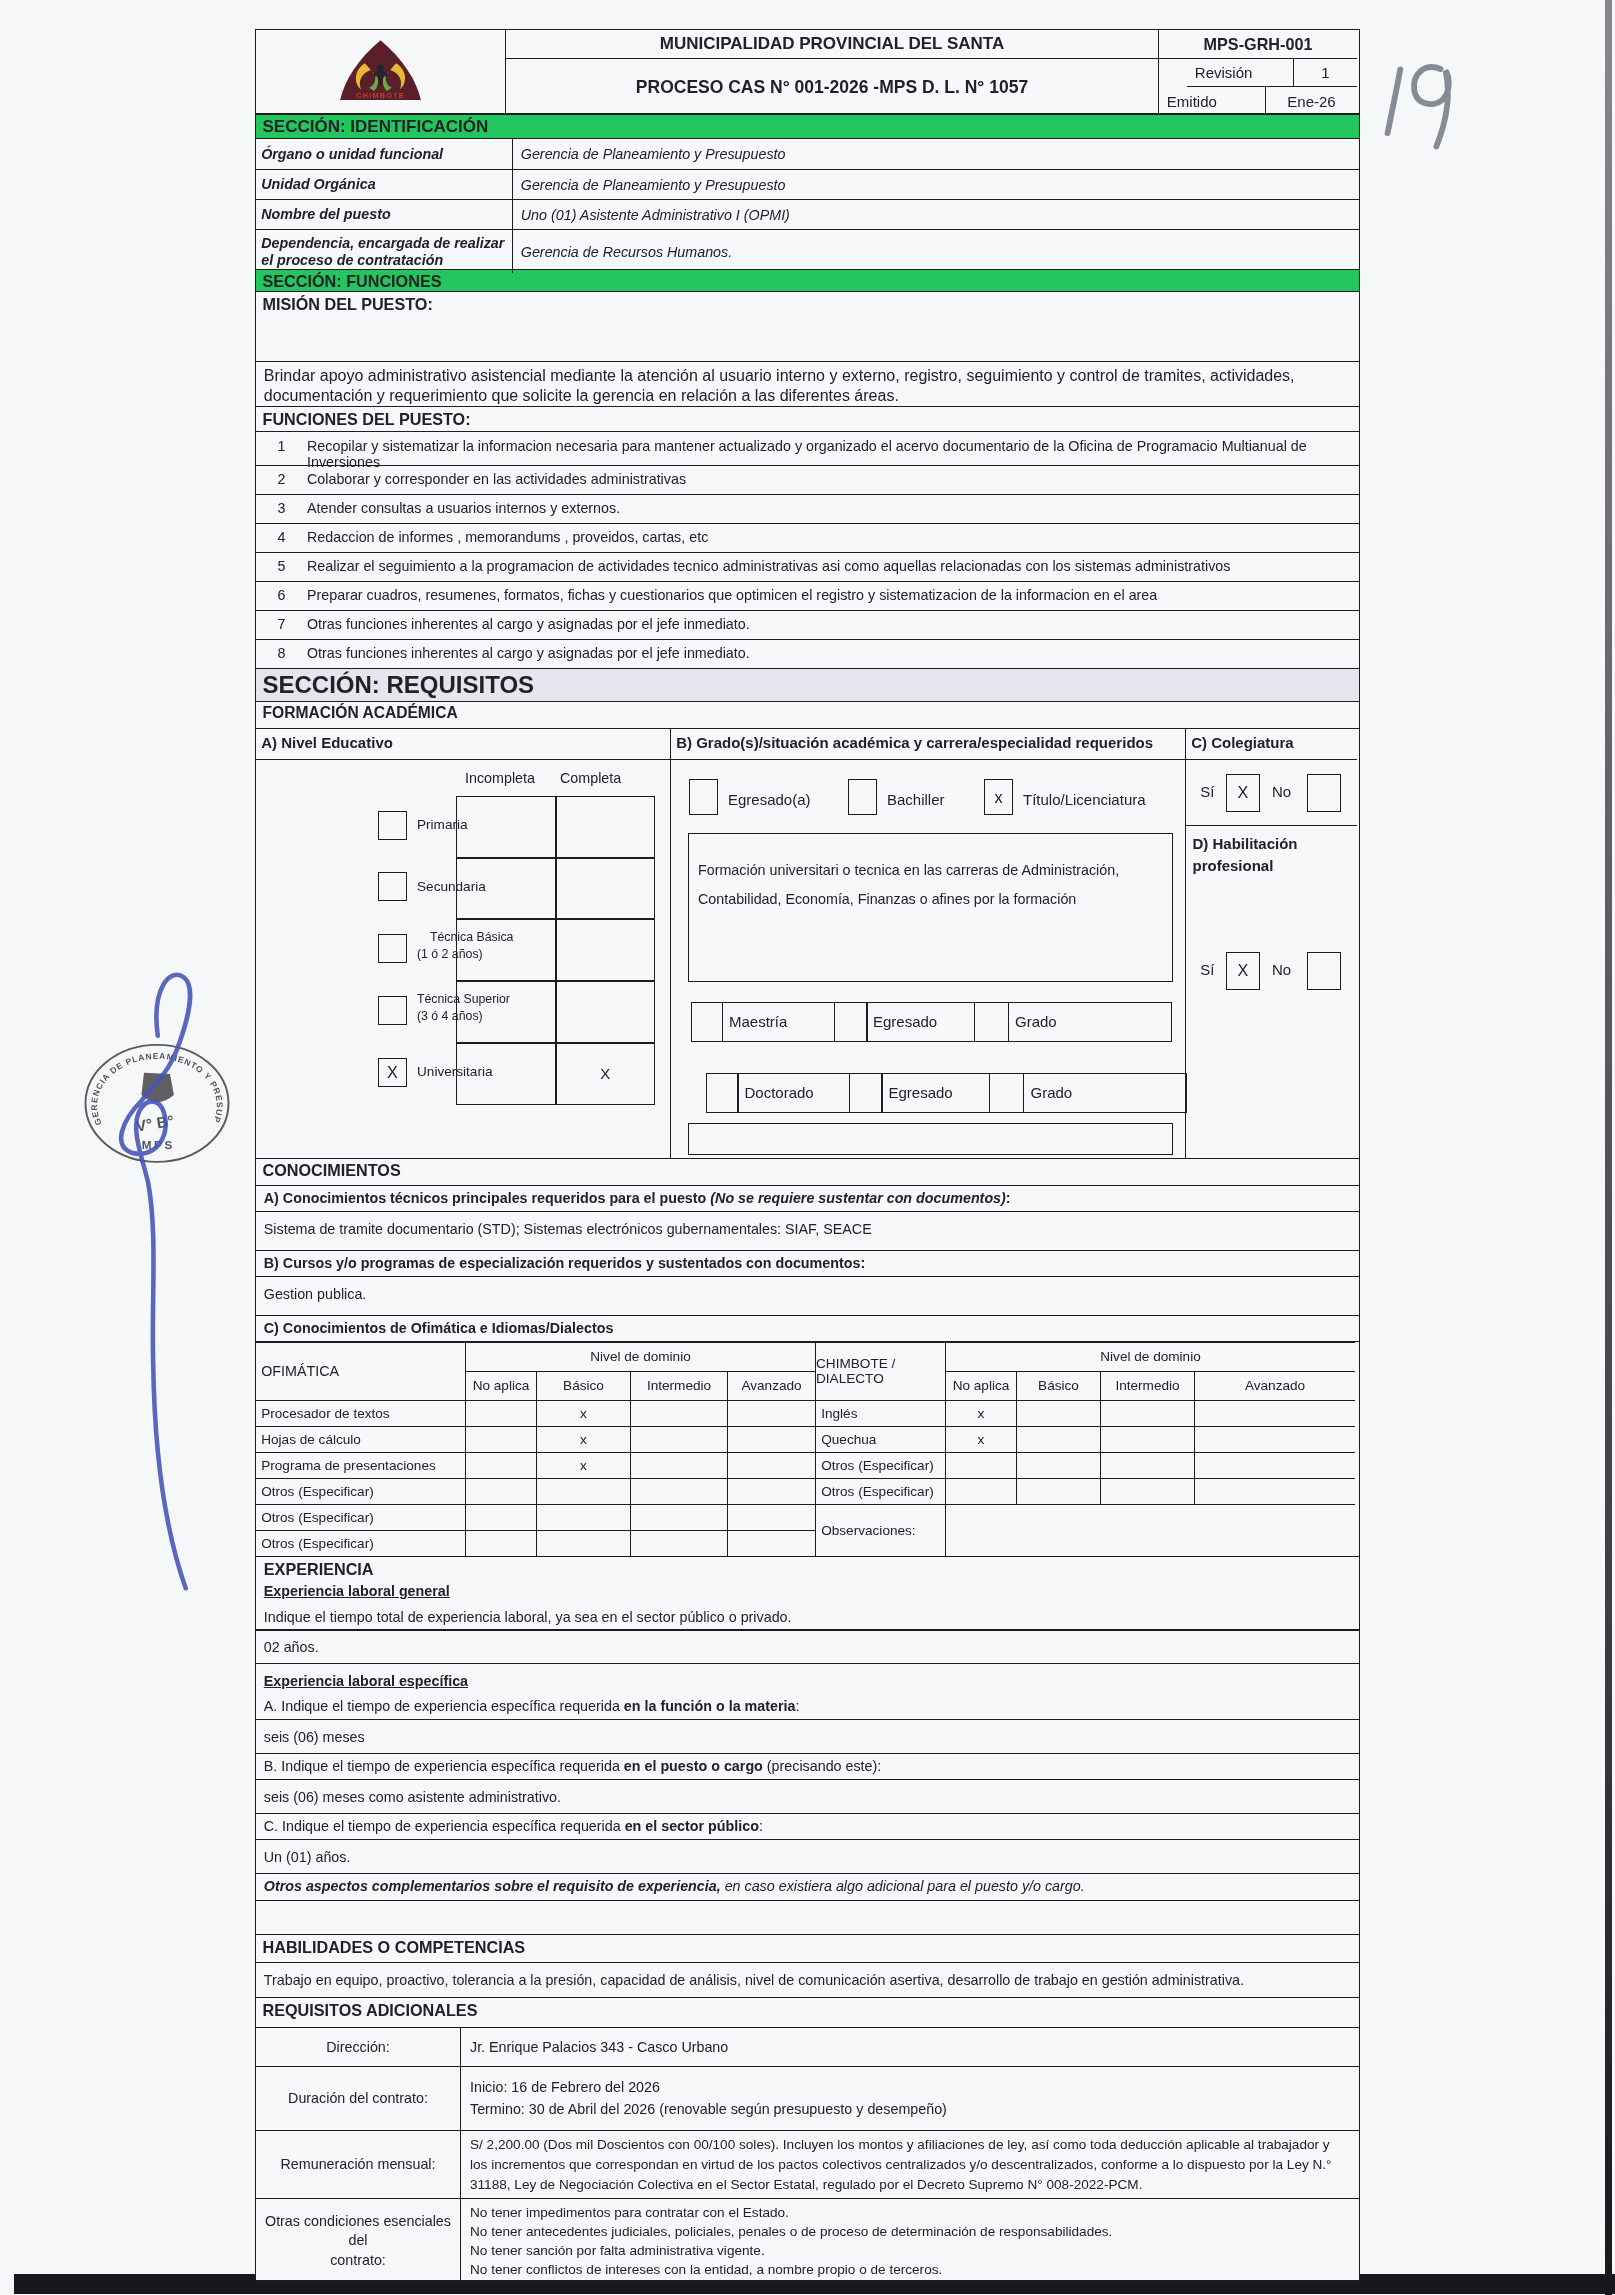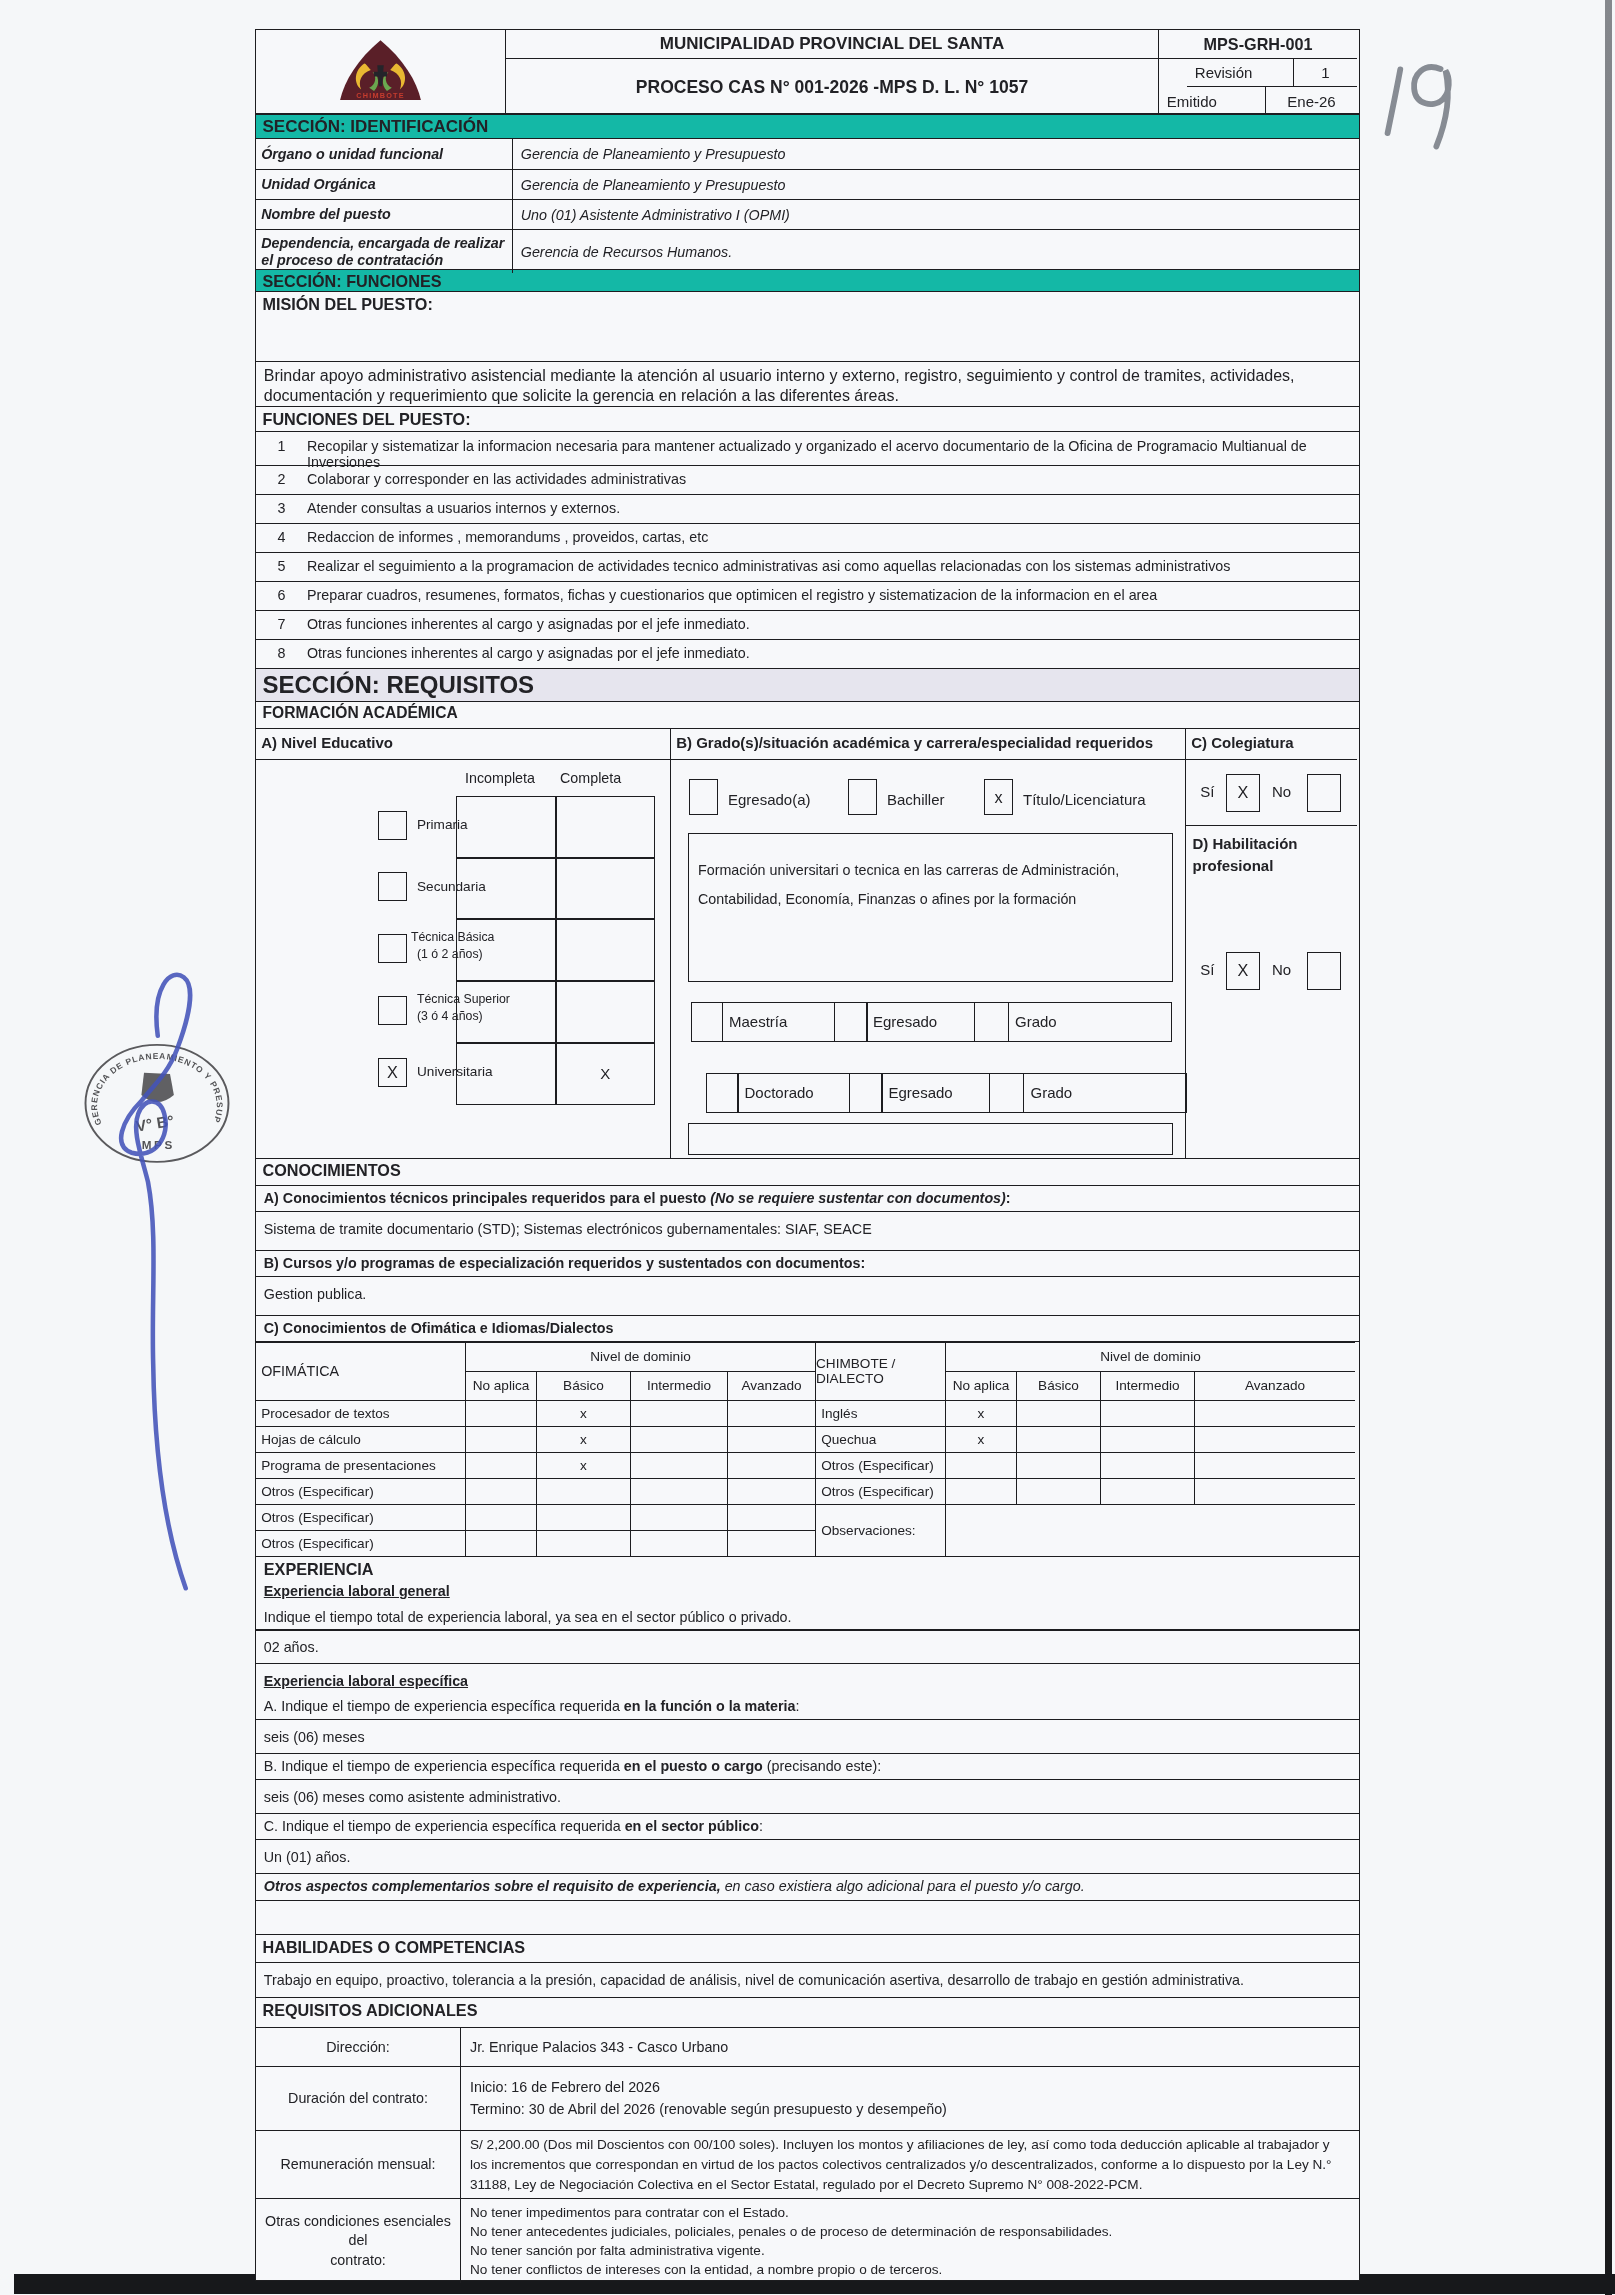--- a/index.html
+++ b/index.html
@@ -8,7 +8,7 @@
   .form{position:absolute;left:255px;top:29px;width:1105px;border:1.9px solid #1d1d20;background:#f7f8fa;}
   .row{position:relative;overflow:hidden;}
   .b{font-weight:700;}
-  .bar{background:#14b8a6;border-top:1.3px solid #1d1d20;border-bottom:1.3px solid #1d1d20;
+  .bar{background:#22c55e;border-top:1.3px solid #1d1d20;border-bottom:1.3px solid #1d1d20;
     font-weight:700;font-size:17px;padding:1.9px 6.5px;}
   .bigbar{background:#e6e5ee;font-size:24px;padding:2.6px 6.5px;}
   .whitehead{font-weight:700;font-size:16.2px;padding:2.6px 6.5px;border-top:1.3px solid #1d1d20;}

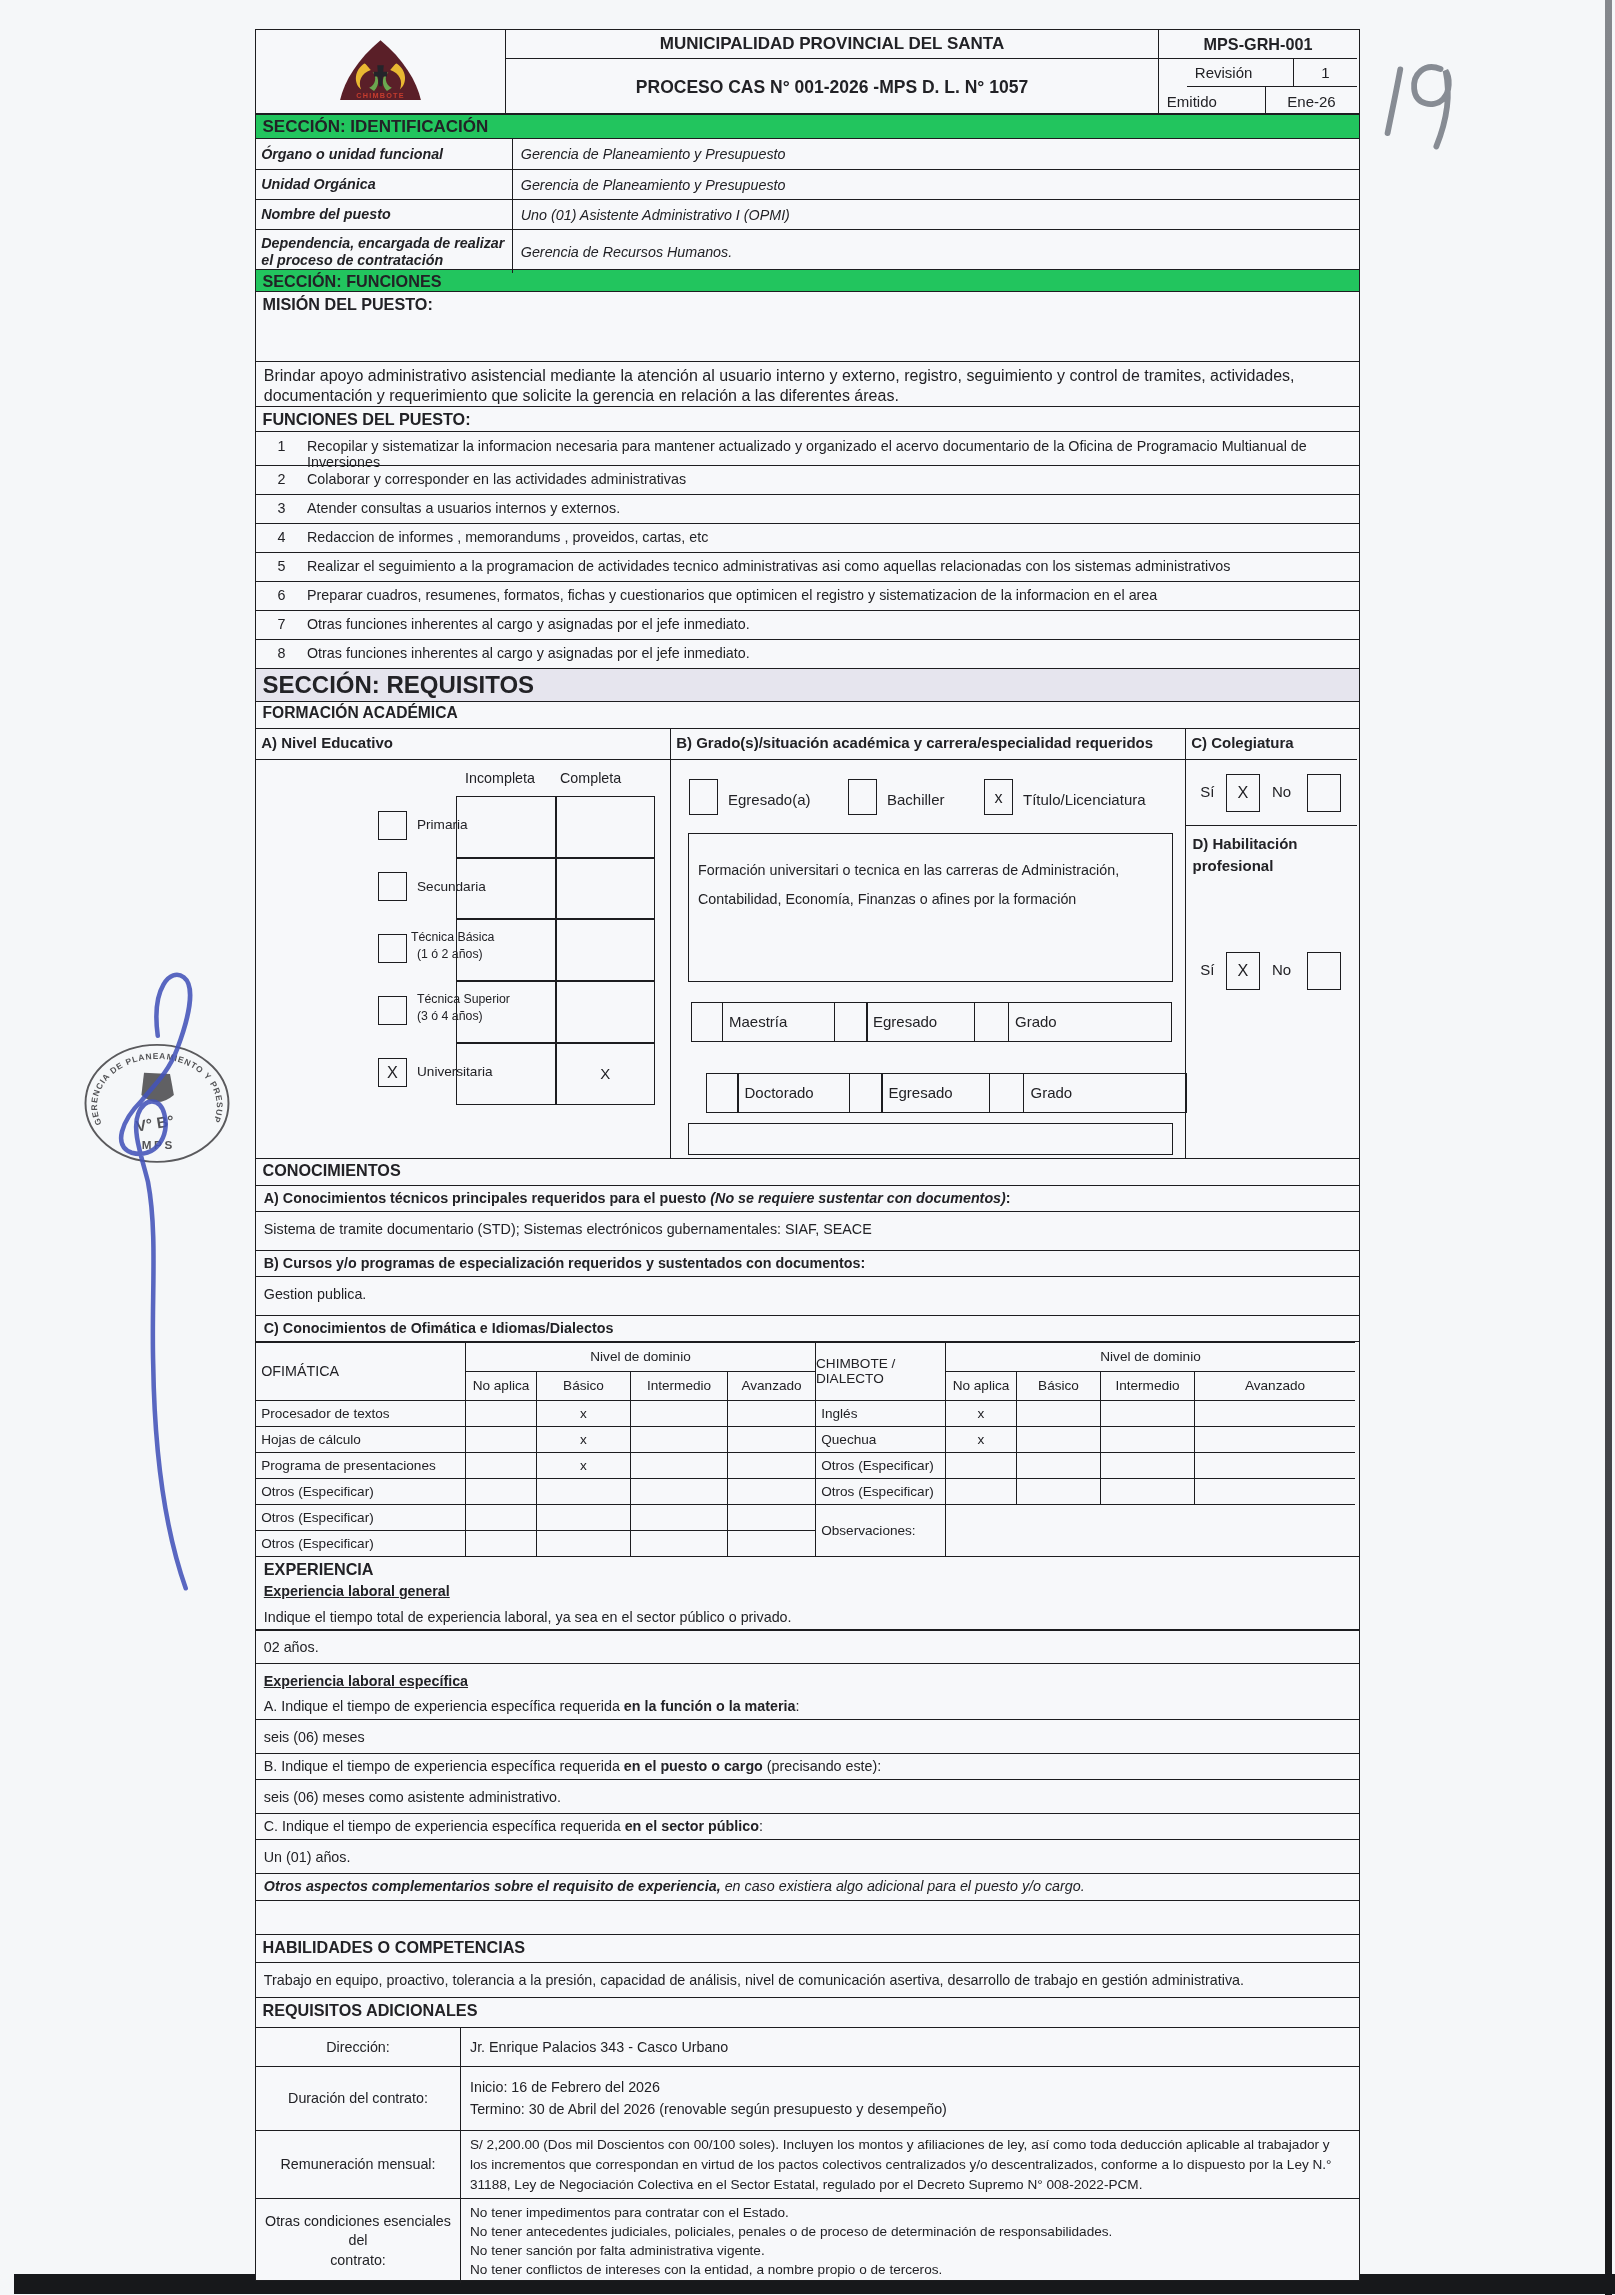--- a/index.html
+++ b/index.html
@@ -218,7 +218,7 @@
       <div class="cbl" style="left:161px;top:119px;">Secundaria</div>
 
       <div class="cb" style="left:122px;top:174px;"></div>
-      <div class="cbl" style="left:155px;top:170px;font-size:12.3px;">Técnica Básica</div>
+      <div class="cbl" style="left:174px;top:170px;font-size:12.3px;">Técnica Básica</div>
       <div class="cbl" style="left:161px;top:187px;font-size:12.3px;">(1 ó 2 años)</div>
 
       <div class="cb" style="left:122px;top:236px;"></div>

